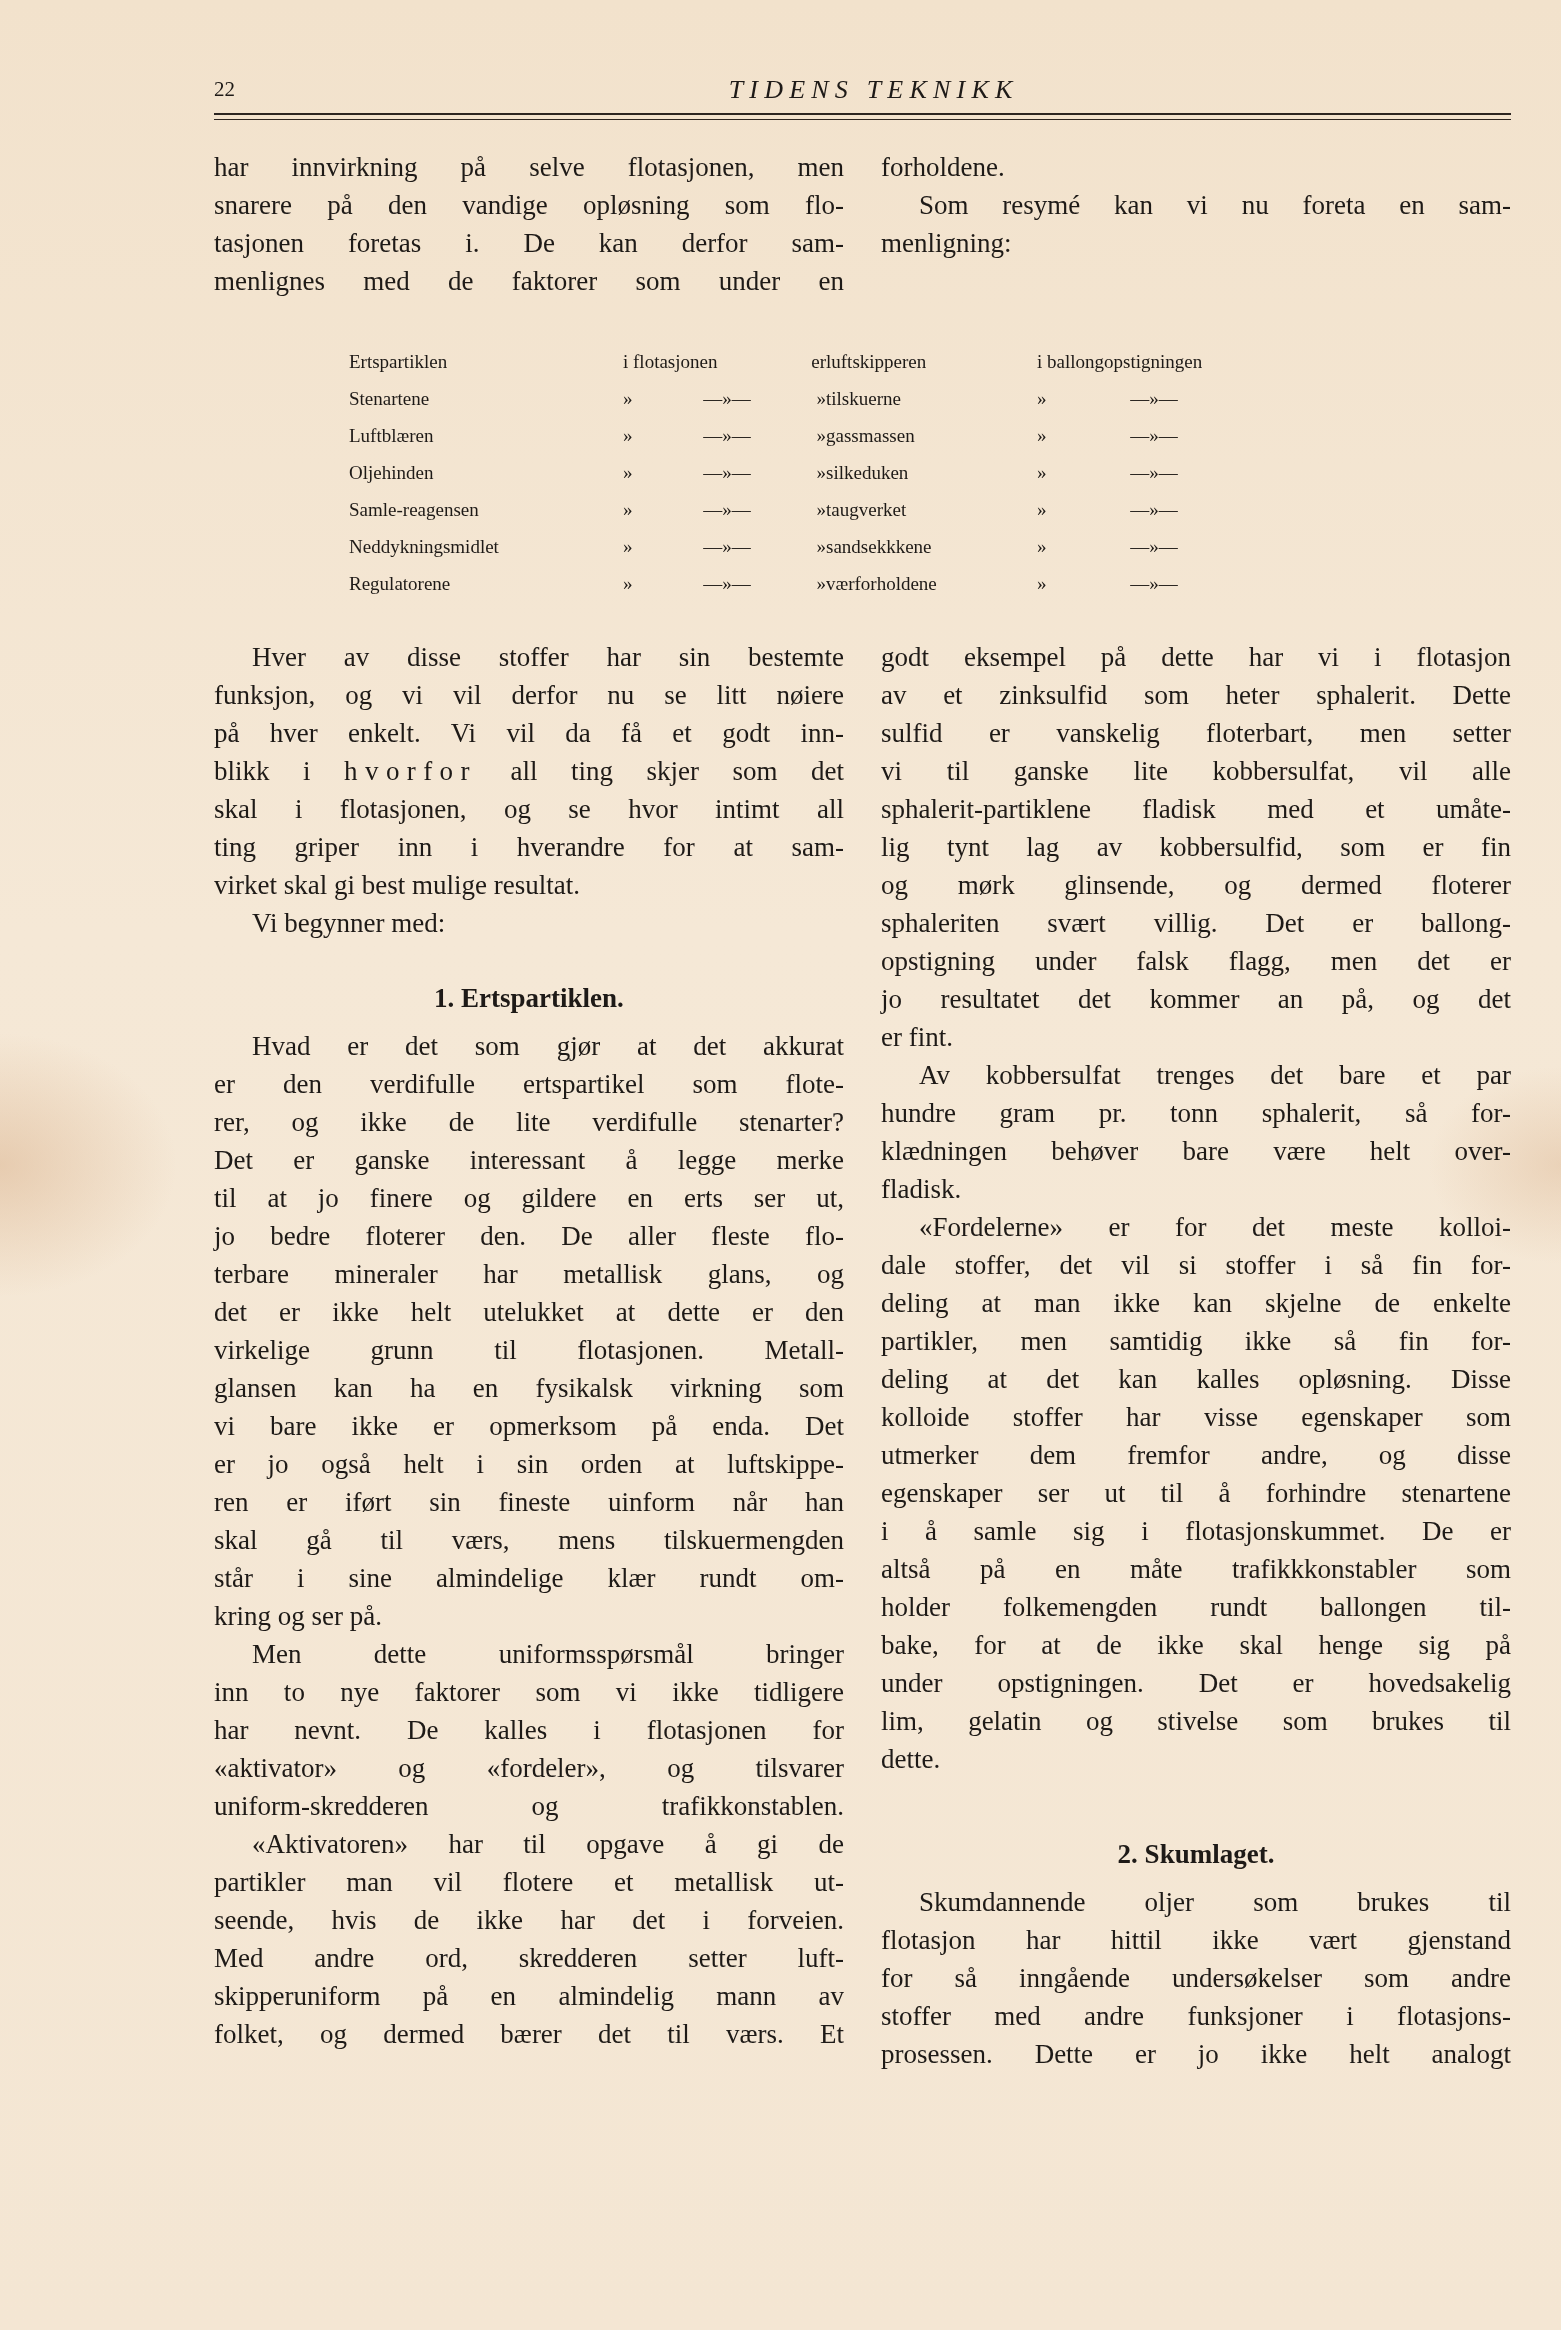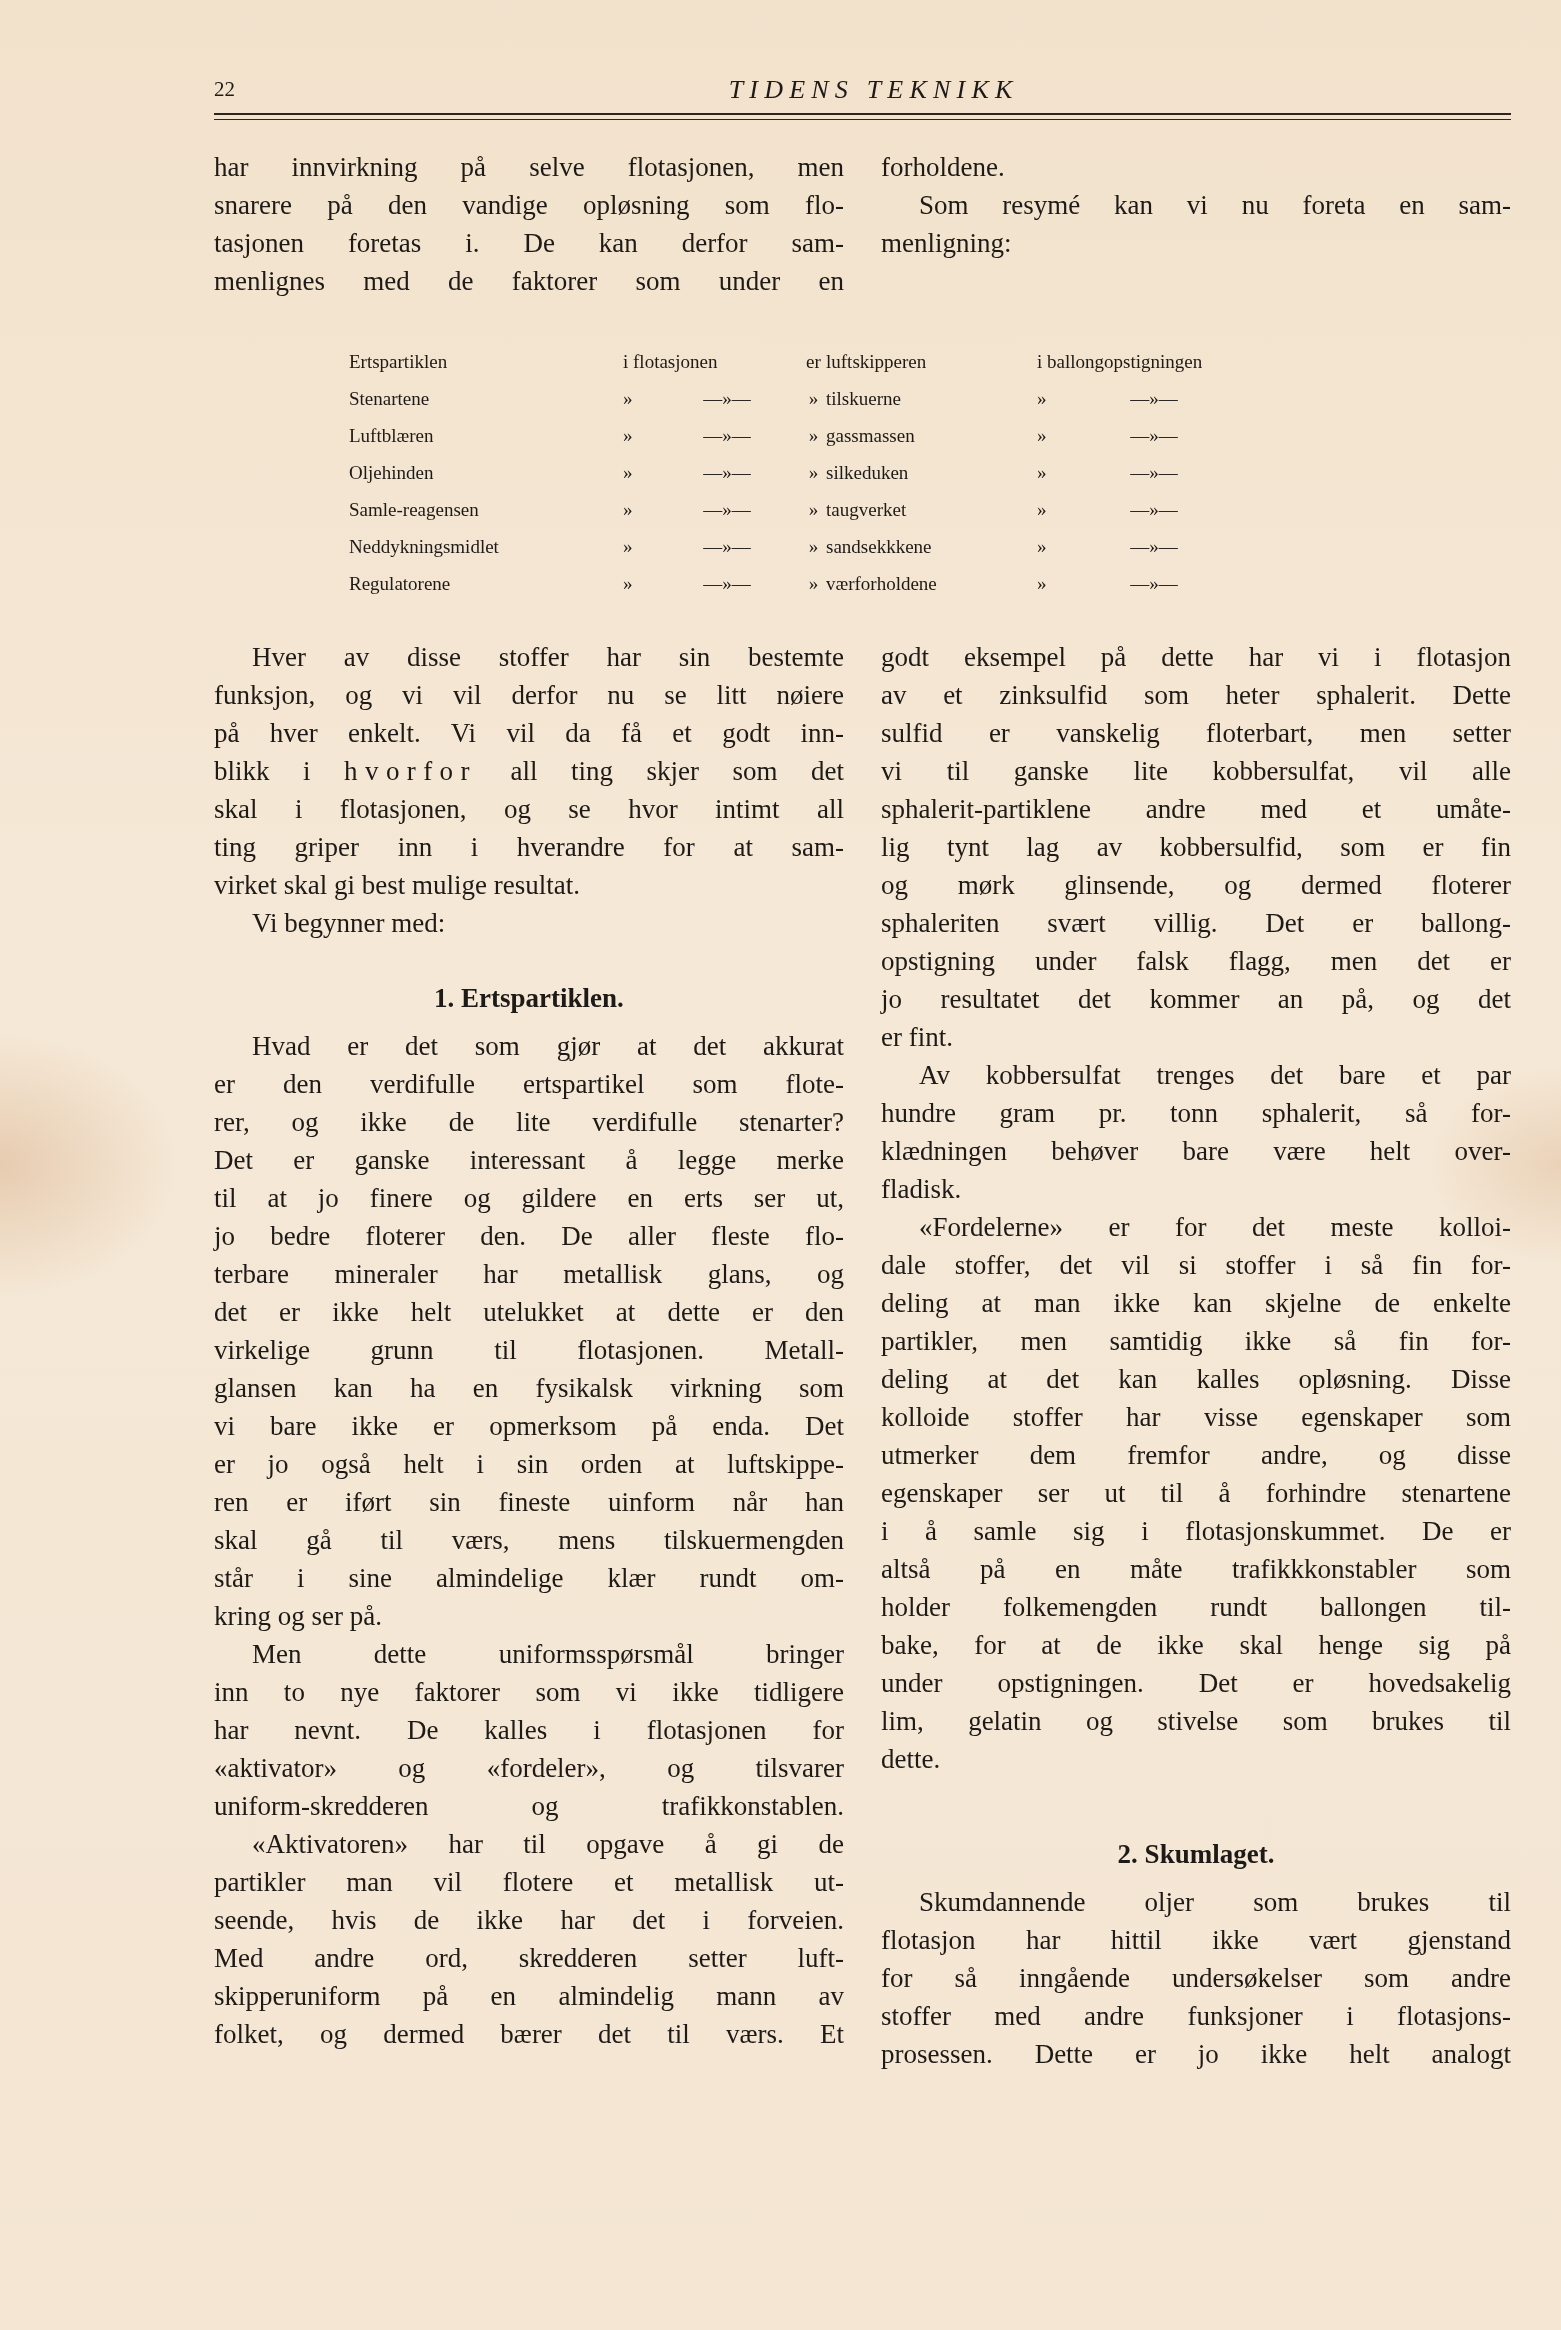--- a/index.html
+++ b/index.html
@@ -109,7 +109,7 @@
     .c-subj { width: 274px; }
     .c-mark1 { width: 30px; text-align: left; }
     .c-ctx1 { width: 148px; text-align: center; }
-    .c-mark2 { width: 25px; text-align: center; }
+    .c-mark2 { width: 25px; text-align: right; }
     .c-obj { width: 211px; }
     .c-mark3 { width: 30px; text-align: left; }
     .c-ctx2 { width: 174px; text-align: center; }

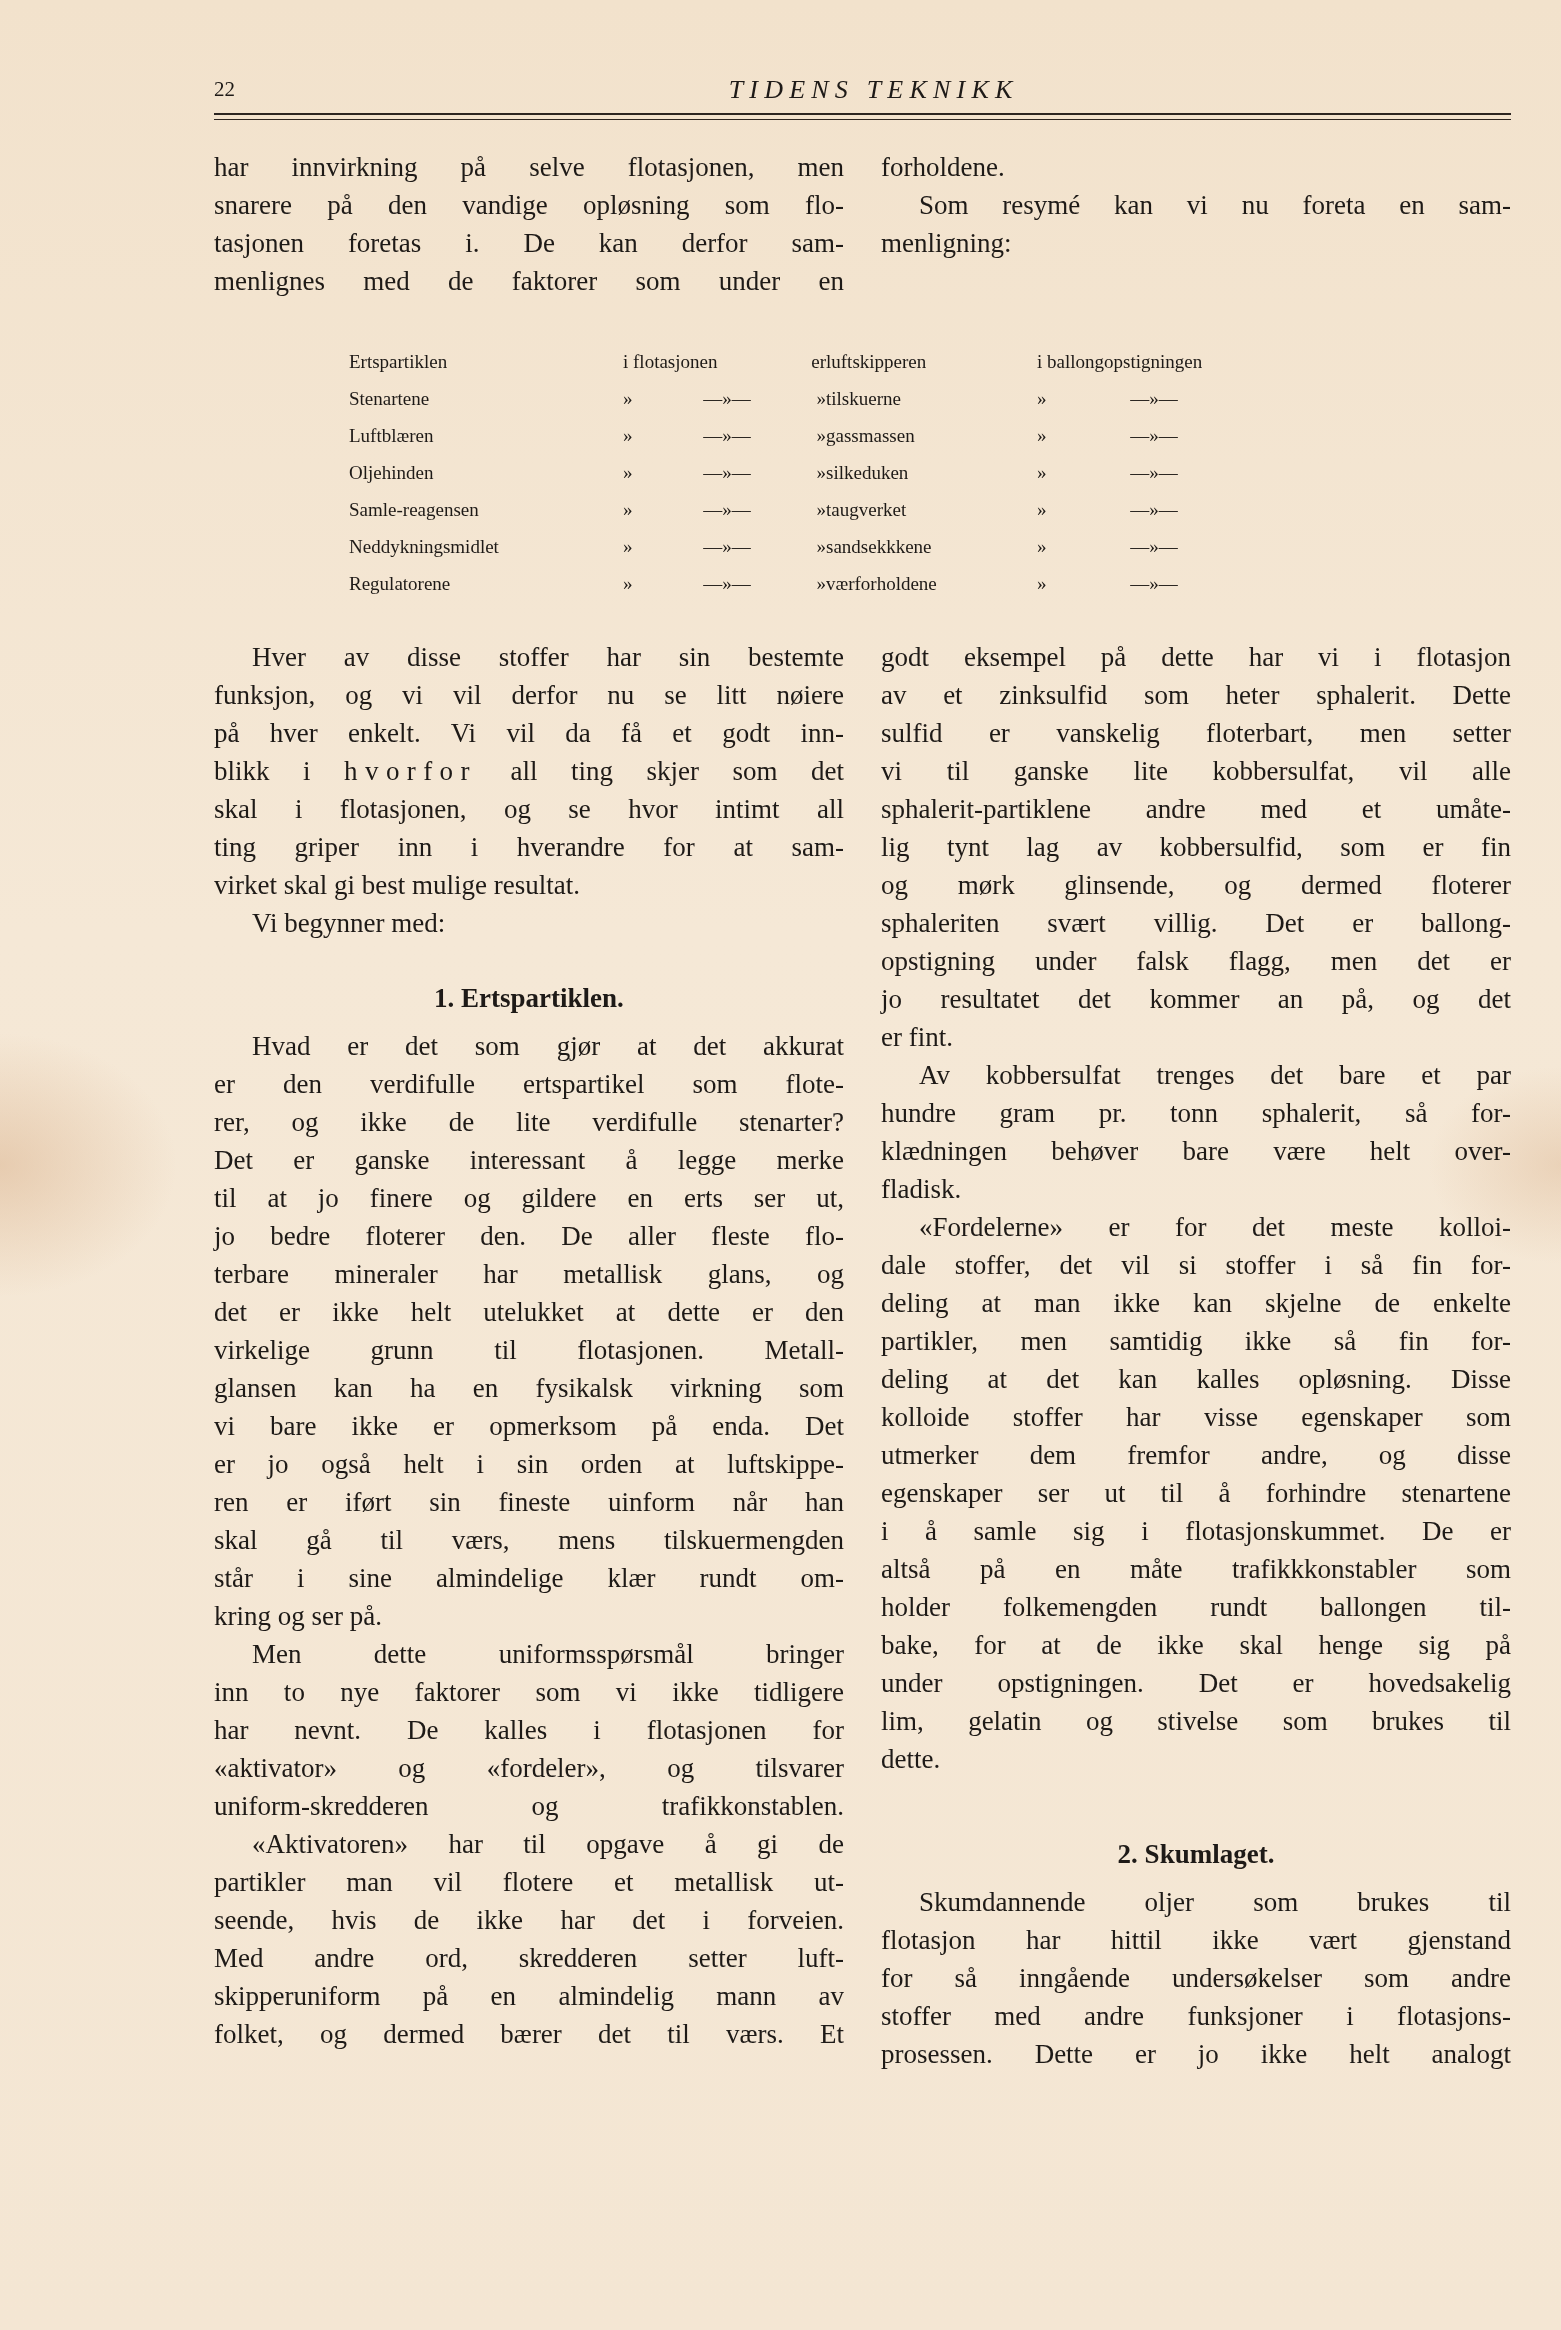--- a/index.html
+++ b/index.html
@@ -261,7 +261,7 @@
     <span class="line">av et zinksulfid som heter sphalerit. Dette</span>
     <span class="line">sulfid er vanskelig floterbart, men setter</span>
     <span class="line">vi til ganske lite kobbersulfat, vil alle</span>
-    <span class="line">sphalerit-partiklene andre med et umåte-</span>
+    <span class="line">sphalerit-partiklene fladisk med et umåte-</span>
     <span class="line">lig tynt lag av kobbersulfid, som er fin</span>
     <span class="line">og mørk glinsende, og dermed floterer</span>
     <span class="line">sphaleriten svært villig. Det er ballong-</span>

